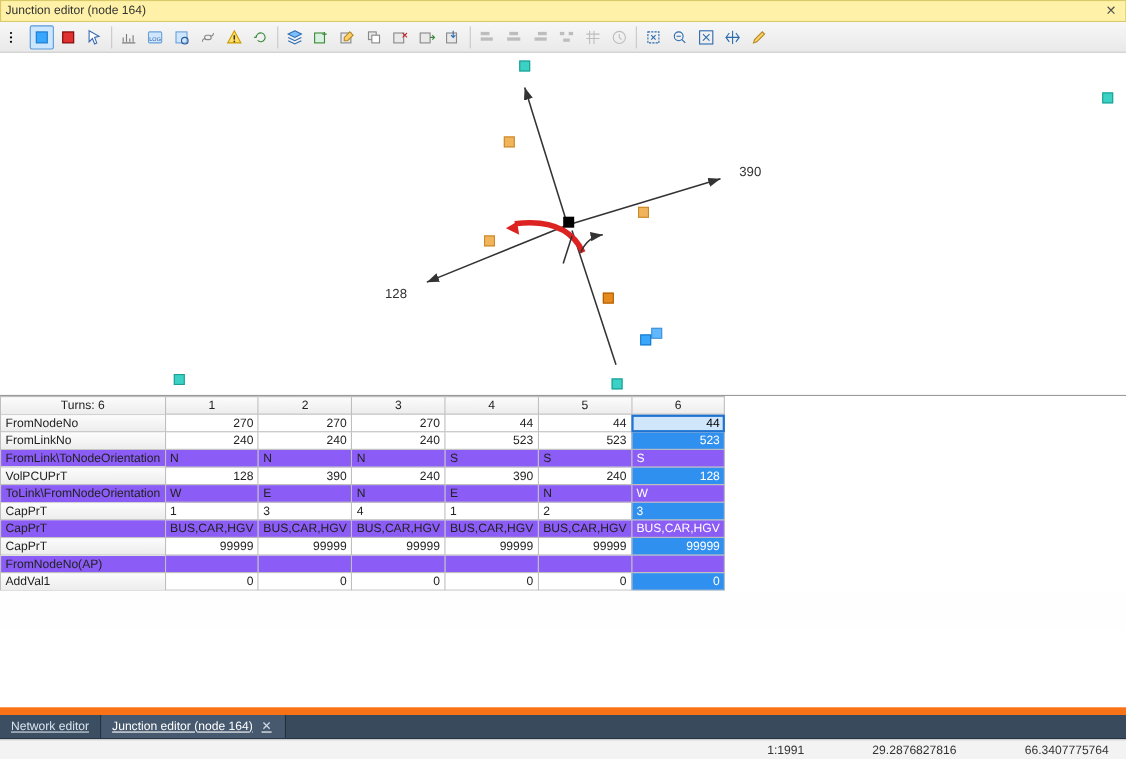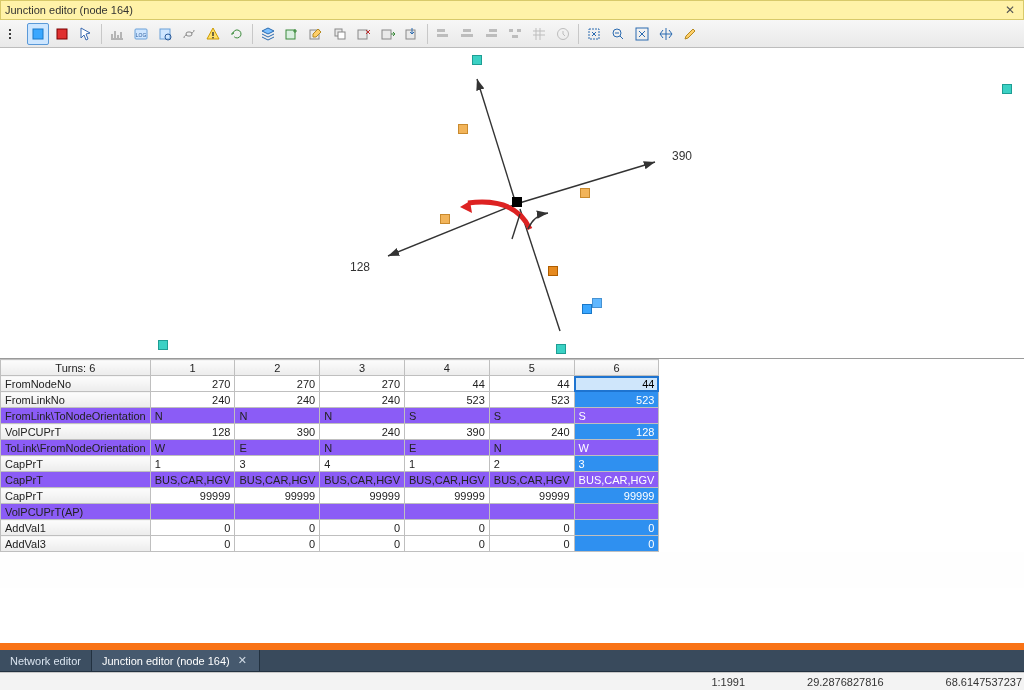--- a/index.html
+++ b/index.html
@@ -460,7 +460,7 @@
           <td class="sel">99999</td>
         </tr>
         <tr class="altband">
-          <th class="rowhdr">VolPCUPrT(AP)</th>
+          <th class="rowhdr">FromNodeNo(AP)</th>
           <td></td>
           <td></td>
           <td></td>

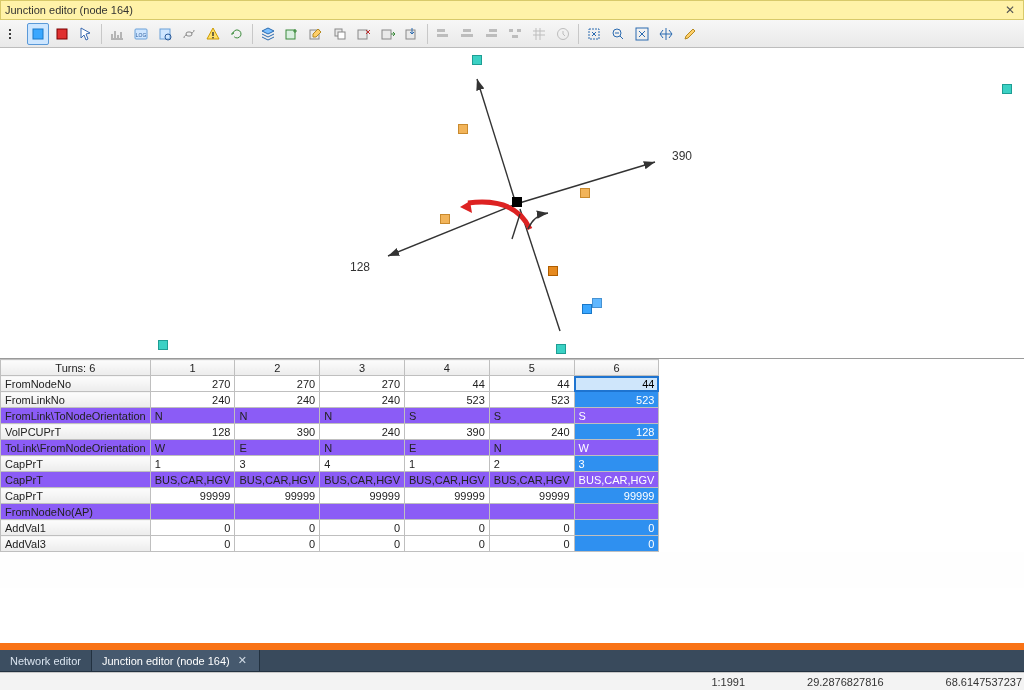--- a/index.html
+++ b/index.html
@@ -477,15 +477,6 @@
           <td>0</td>
           <td class="sel">0</td>
         </tr>
-        <tr>
-          <th class="rowhdr">AddVal3</th>
-          <td>0</td>
-          <td>0</td>
-          <td>0</td>
-          <td>0</td>
-          <td>0</td>
-          <td class="sel">0</td>
-        </tr>
       </tbody>
     </table>
   <div class="grid-pad"></div>

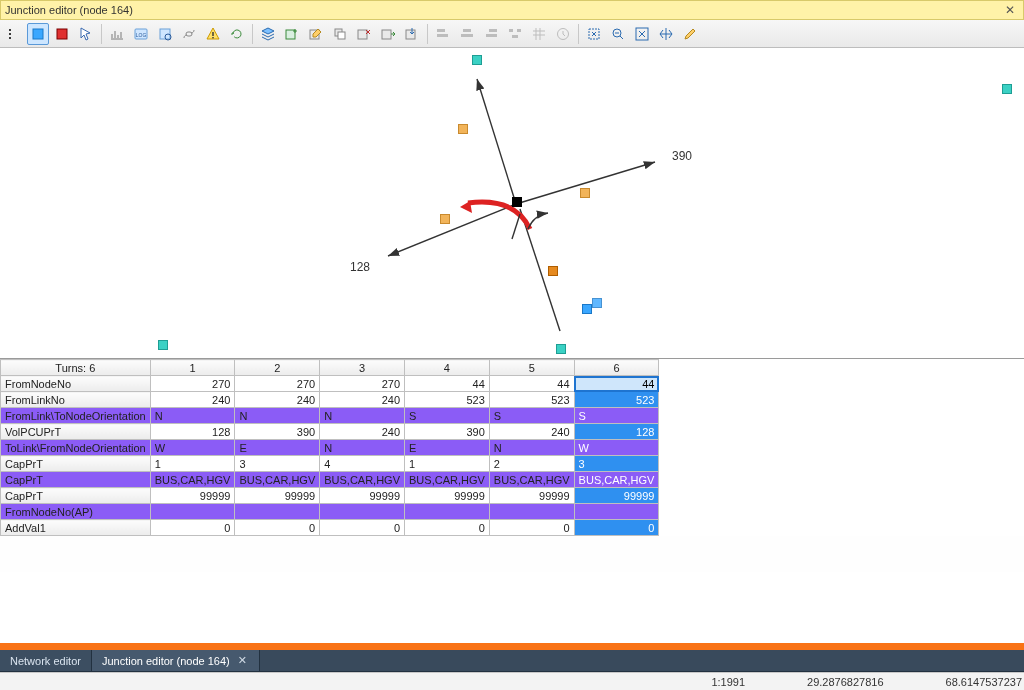--- a/index.html
+++ b/index.html
@@ -137,6 +137,7 @@
     background: #3c4e61;
     cursor: pointer;
     gap: 6px;
+    text-decoration: underline;
   }
   .tab.active {
     background: #46596e;

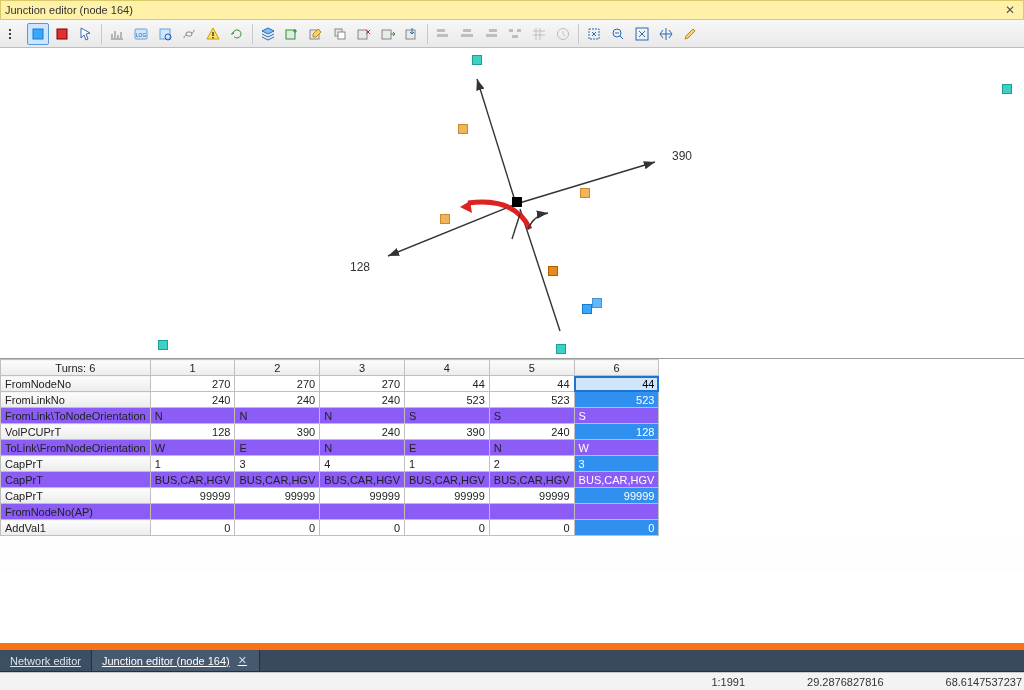--- a/index.html
+++ b/index.html
@@ -152,7 +152,7 @@
     display: flex;
     justify-content: flex-end;
     gap: 62px;
-    padding: 0 2px;
+    padding: 0 16px;
     align-items: center;
     font-size: 11px;
     color: #333;

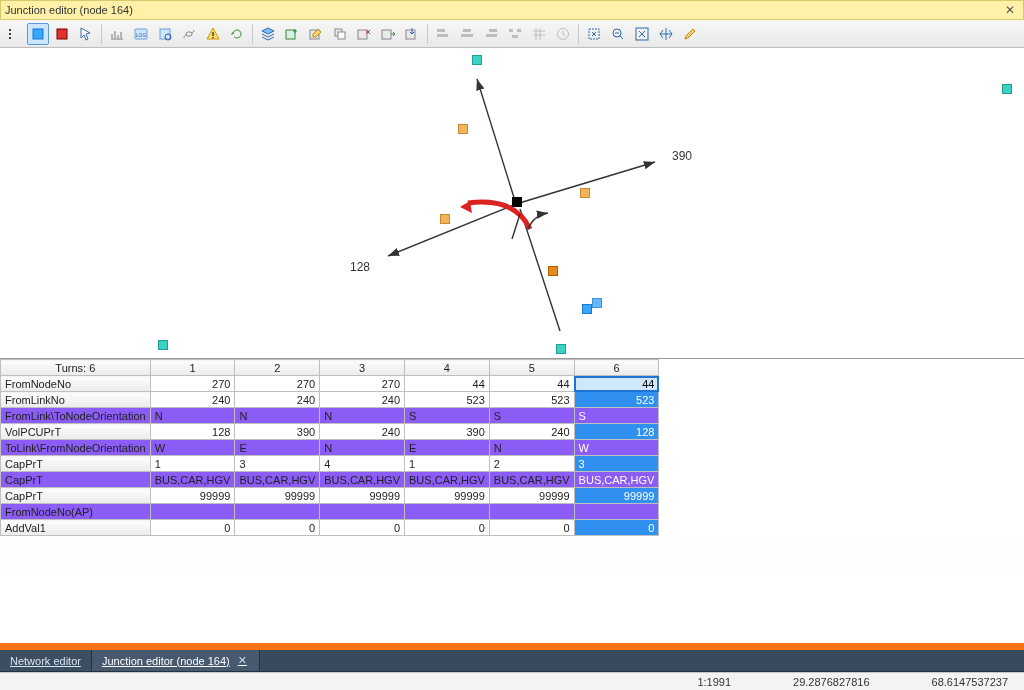--- a/index.html
+++ b/index.html
@@ -496,7 +496,7 @@
 <div class="statusbar">
   <span>1:1991</span>
   <span>29.2876827816</span>
-  <span>68.6147537237</span>
+  <span>66.3407775764</span>
 </div>
 
 </body></html>

